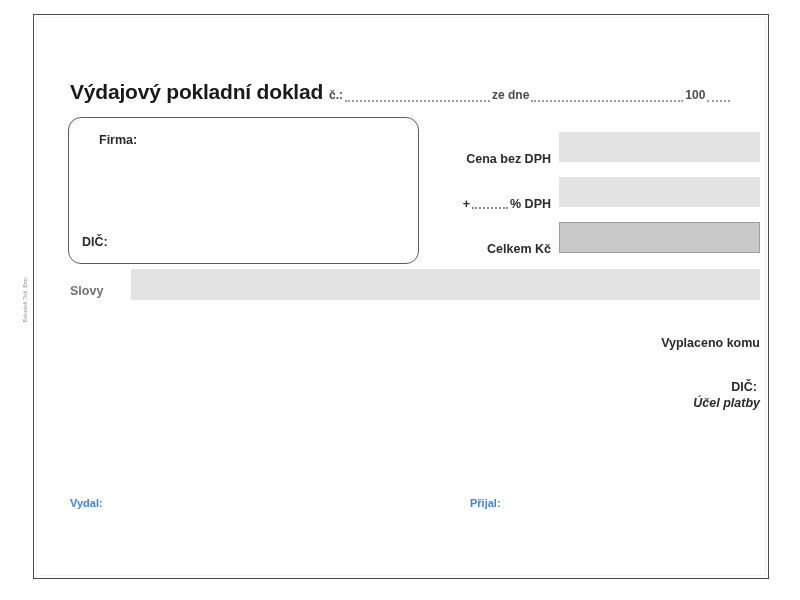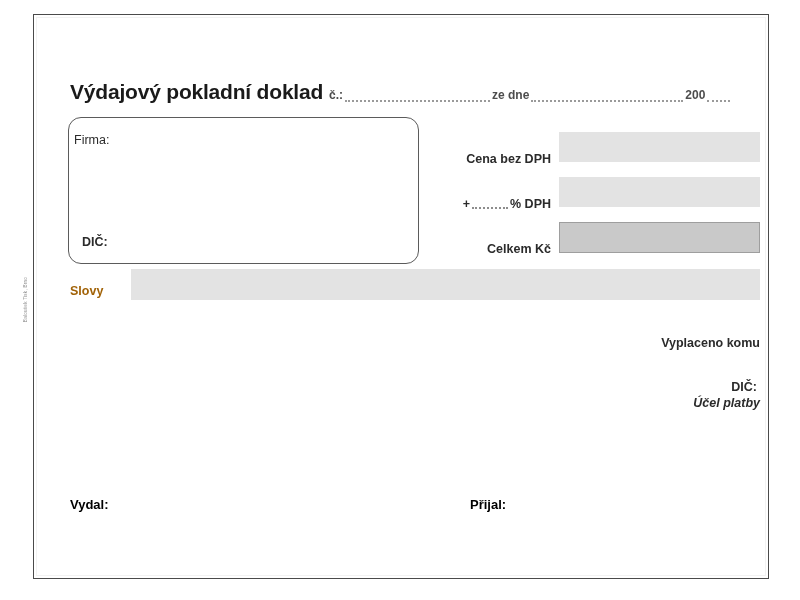--- a/index.html
+++ b/index.html
@@ -240,7 +240,7 @@
     <span class="hdr-label tight">ze dne</span>
     <span class="dotfill f2"></span>
 
-    <span class="hdr-label tight">200</span>
+    <span class="hdr-label tight">100</span>
     <span class="dotfill f3"></span>
   </div>
 

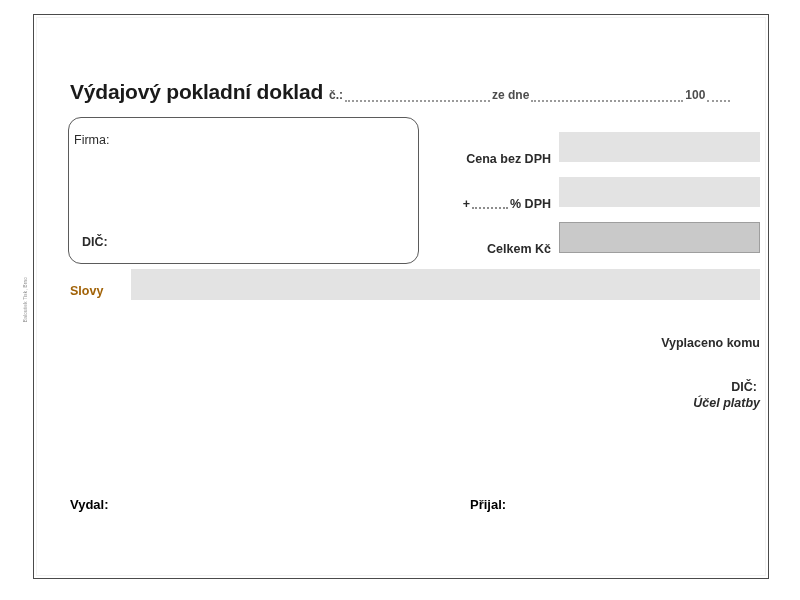--- a/index.html
+++ b/index.html
@@ -89,10 +89,10 @@
   }
   .firma-label {
     position: absolute;
-    left: 5px;
+    left: 30px;
     top: 15px;
     font-size: 12.5px;
-    font-weight: normal;
+    font-weight: bold;
     color: #2b2b2b;
   }
   .dic-label {

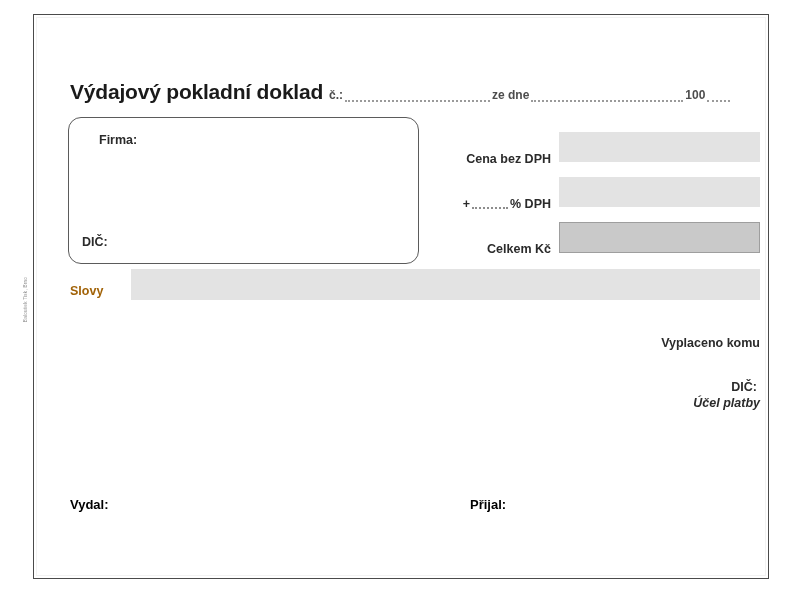--- a/index.html
+++ b/index.html
@@ -163,7 +163,7 @@
     top: 284px;
     font-size: 12.5px;
     font-weight: bold;
-    color: #a16207;
+    color: #737373;
   }
 
   

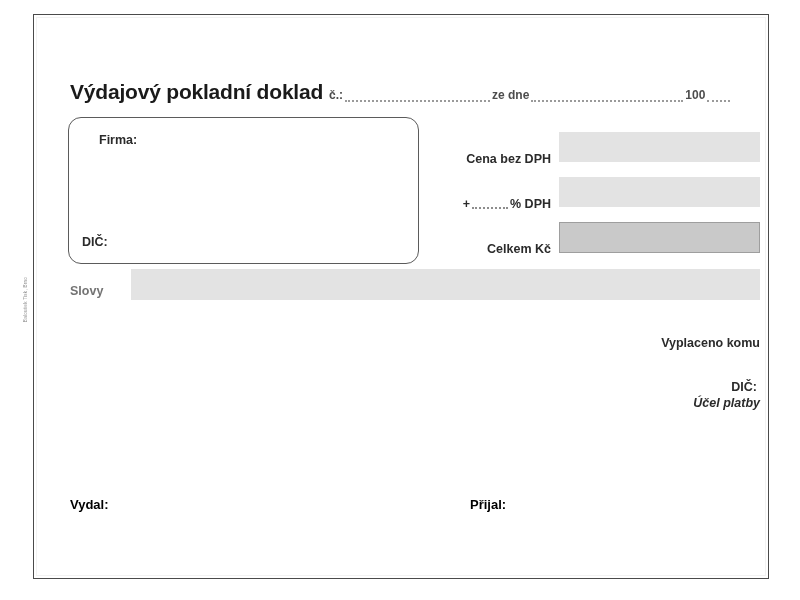--- a/index.html
+++ b/index.html
@@ -200,9 +200,9 @@
   .sig {
     position: absolute;
     top: 497px;
-    font-size: 13px;
-    font-weight: bold;
-    color: #000000;
+    font-size: 11px;
+    font-weight: bold;
+    color: #3b82f6;
   }
   .sig-vydal { left: 70px; }
   .sig-prijal { left: 470px; }

